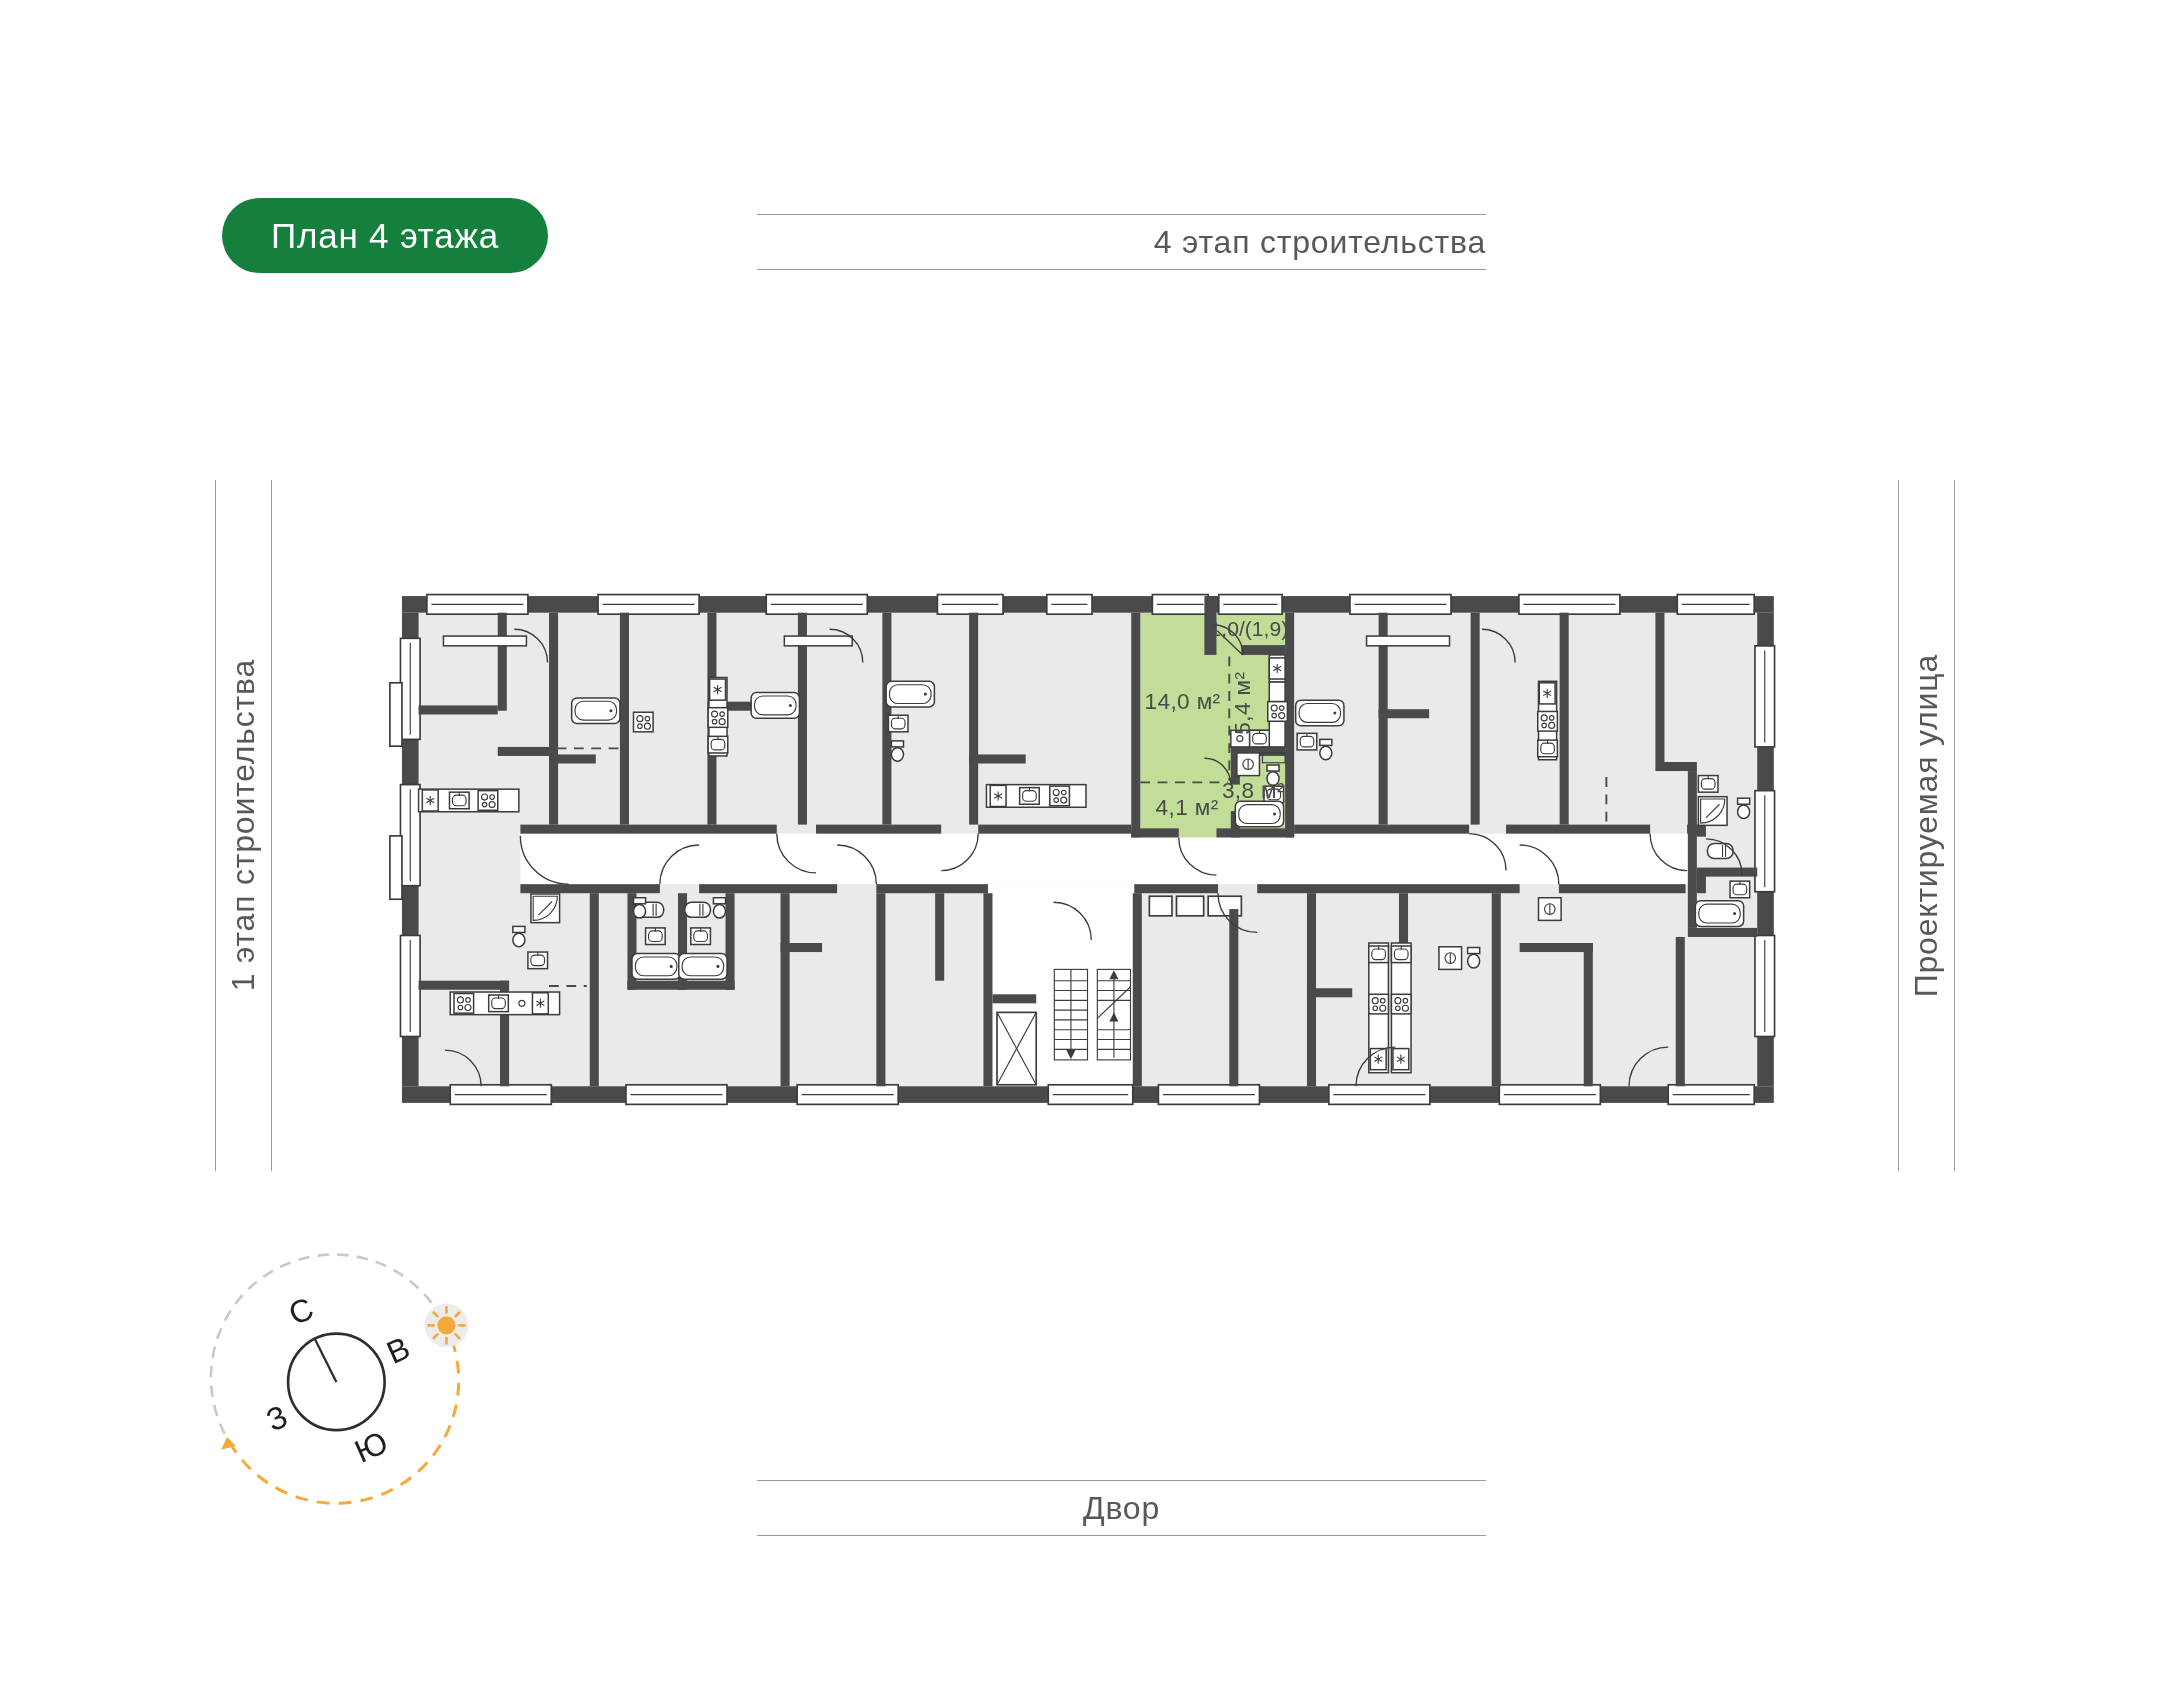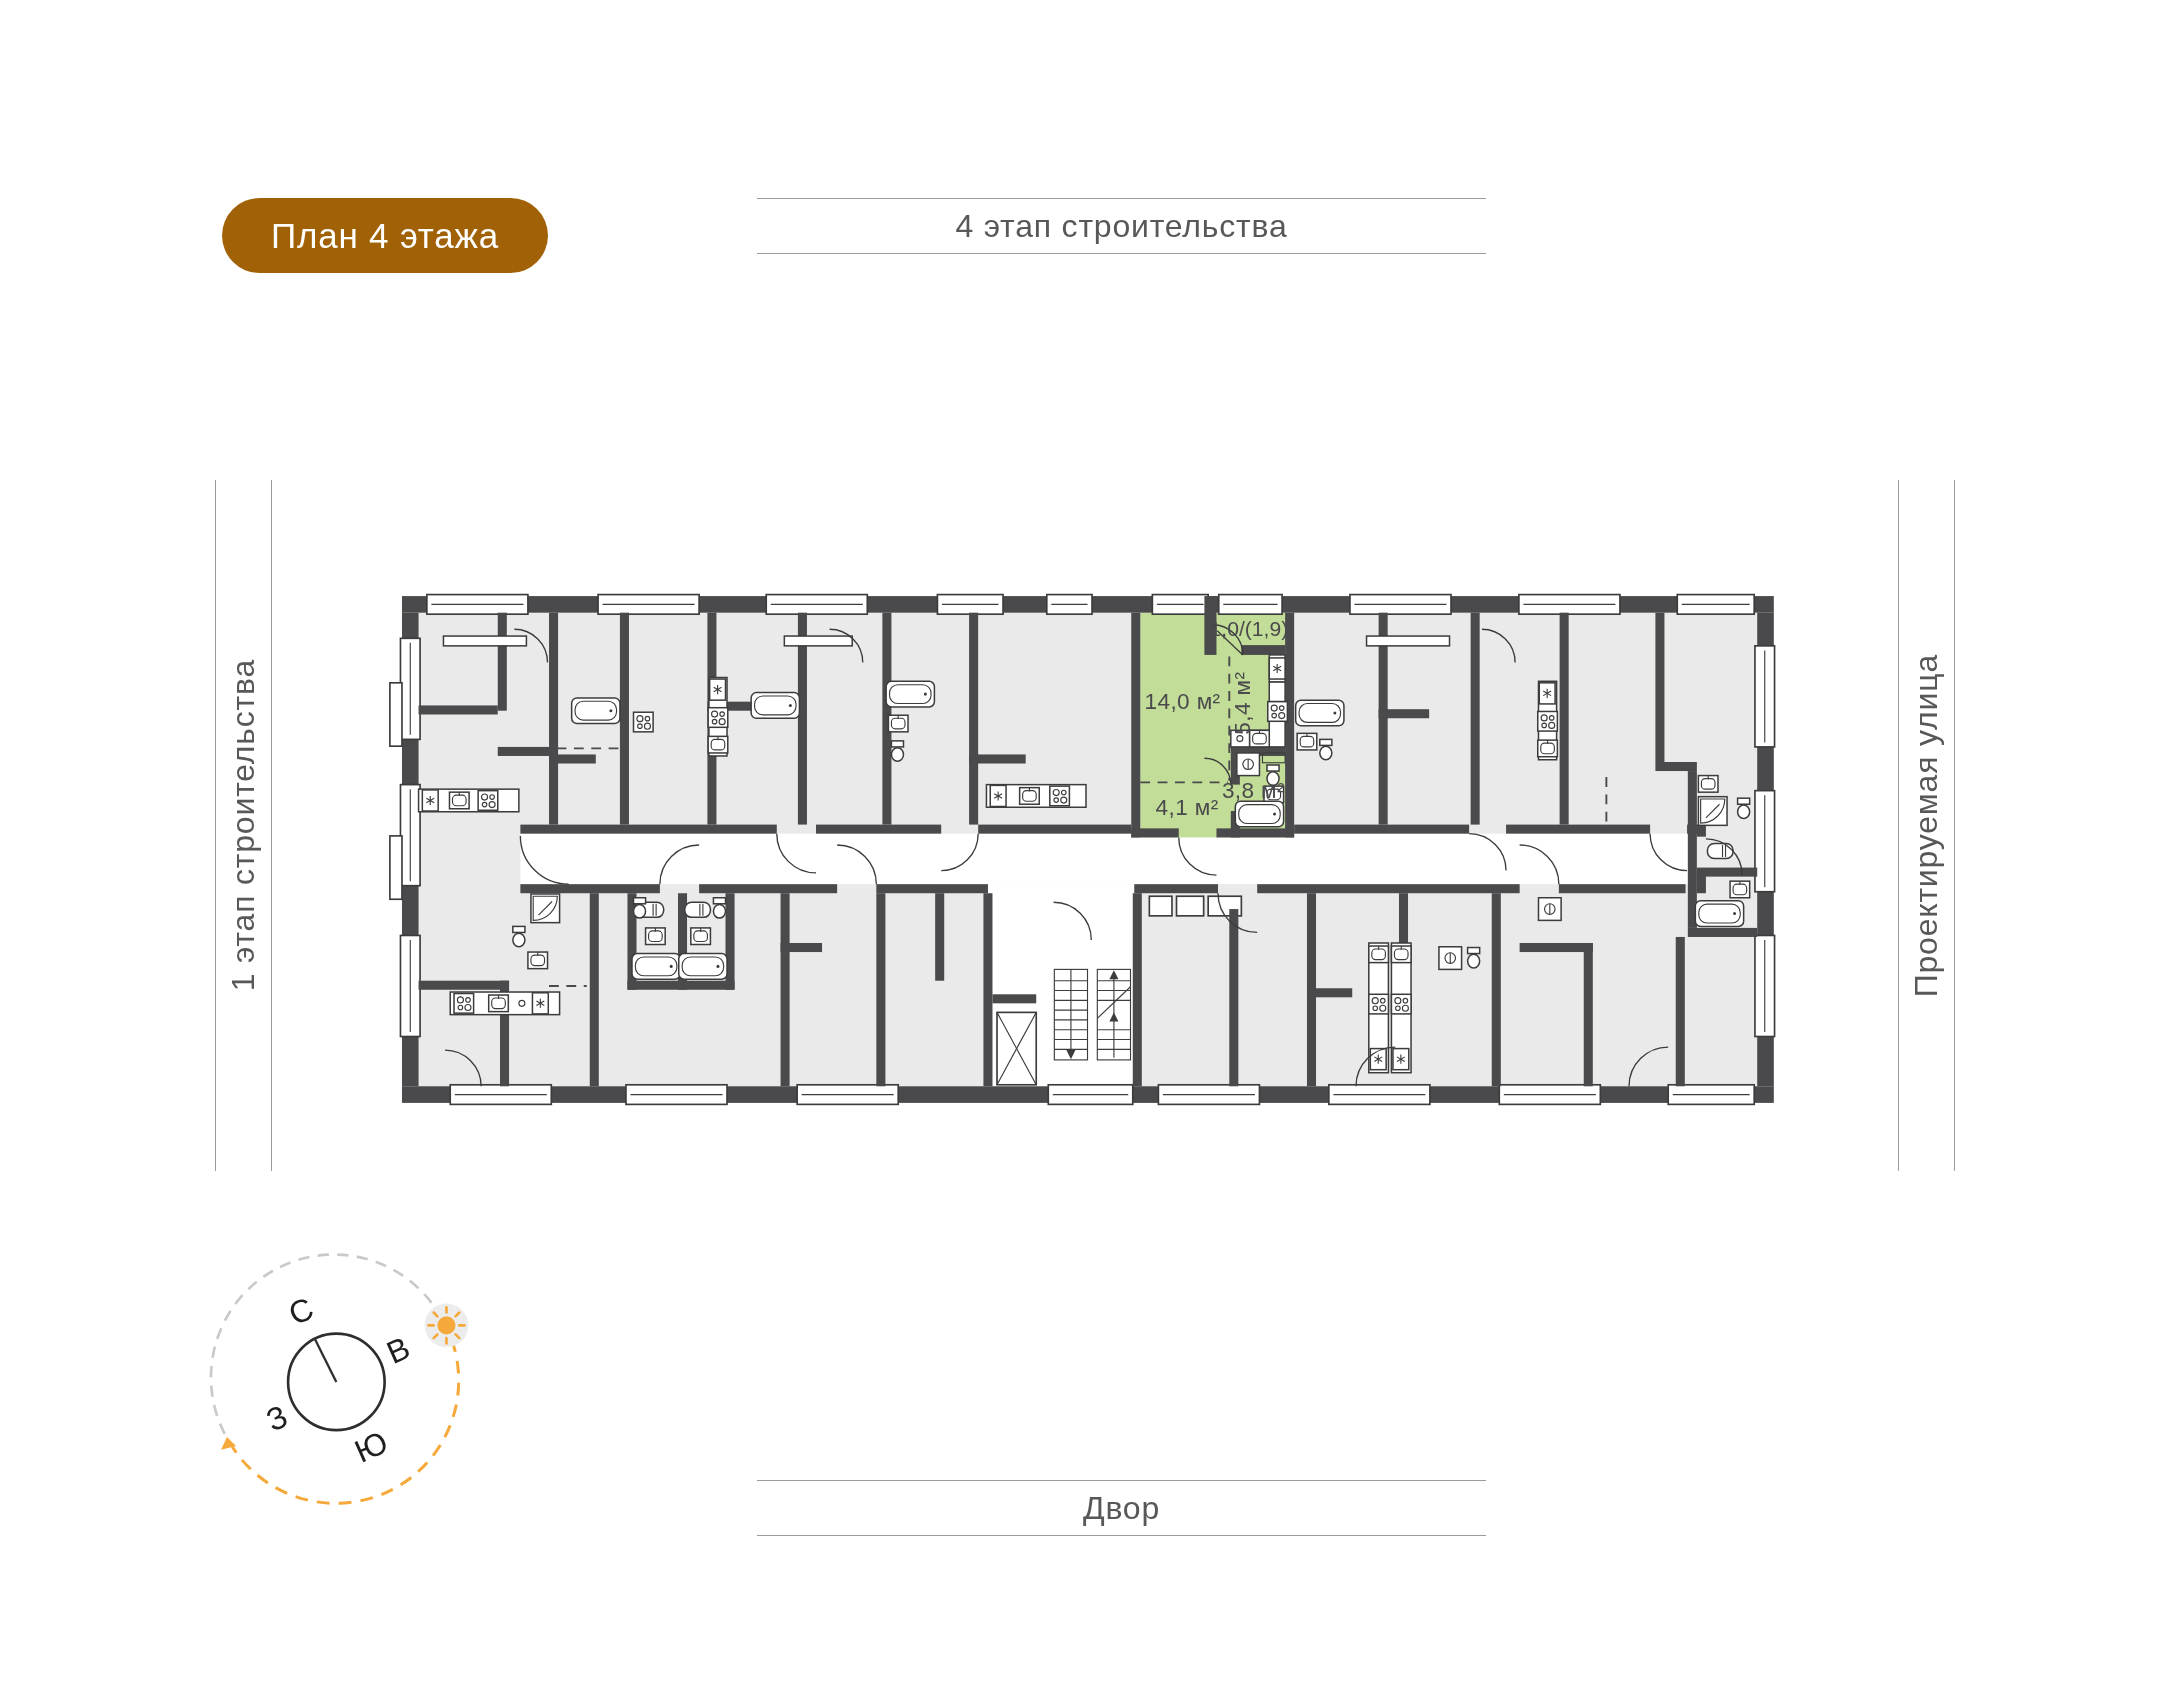--- a/index.html
+++ b/index.html
@@ -6,7 +6,7 @@
   body{width:2172px;height:1705px;background:#ffffff;position:relative;
        font-family:"Liberation Sans",sans-serif;overflow:hidden;}
   .badge{position:absolute;left:222px;top:198px;width:326px;height:75px;
-         background:#a16207;border-radius:39px;color:#fff;font-size:35px;
+         background:#15803d;border-radius:39px;color:#fff;font-size:35px;
          display:flex;align-items:center;justify-content:center;letter-spacing:0.8px;}
   .hlabel{position:absolute;left:757px;width:729px;height:54px;
           border-top:1.5px solid #9B9B9B;border-bottom:1.5px solid #9B9B9B;

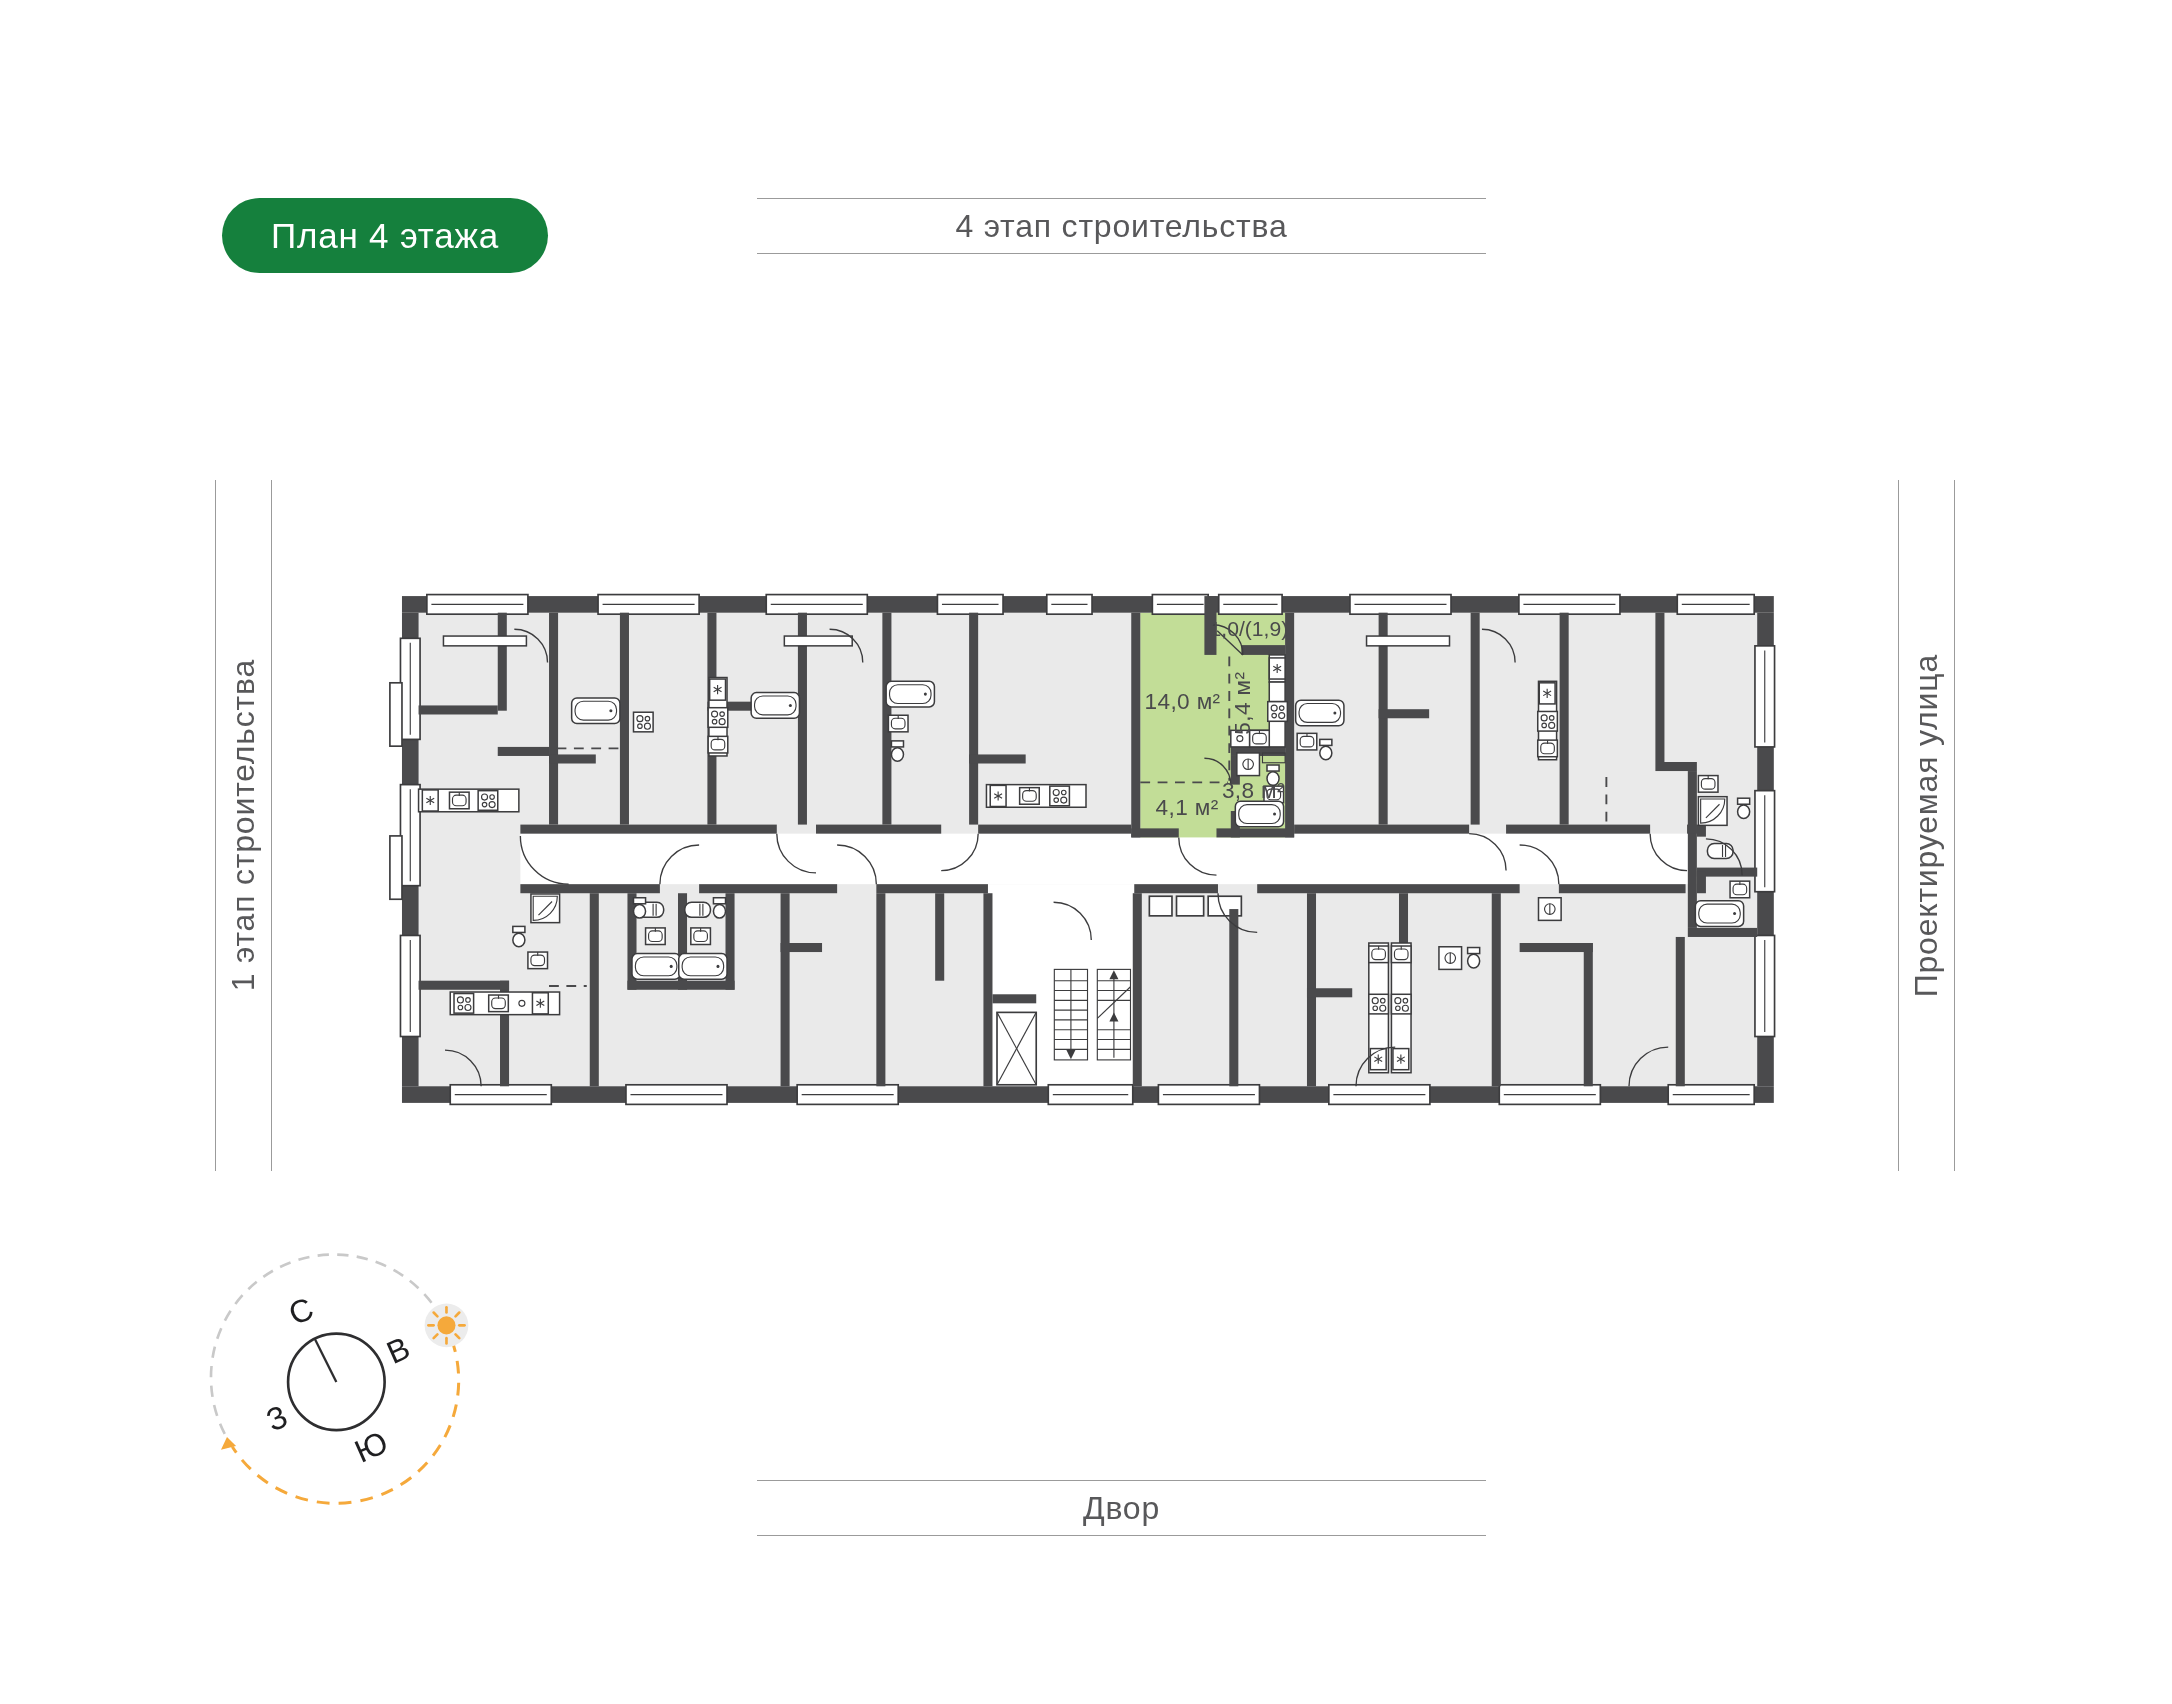--- a/index.html
+++ b/index.html
@@ -12,7 +12,7 @@
           border-top:1.5px solid #9B9B9B;border-bottom:1.5px solid #9B9B9B;
           display:flex;align-items:center;justify-content:center;
           font-size:32px;color:#58585A;letter-spacing:0.8px;}
-  .hlabel.top{top:198px;}
+  .hlabel.top{top:214px;justify-content:flex-end;}
   .hlabel.bottom{top:1480px;}
   .vlabel{position:absolute;top:480px;height:691px;width:55px;
           border-left:1.5px solid #9B9B9B;border-right:1.5px solid #9B9B9B;

